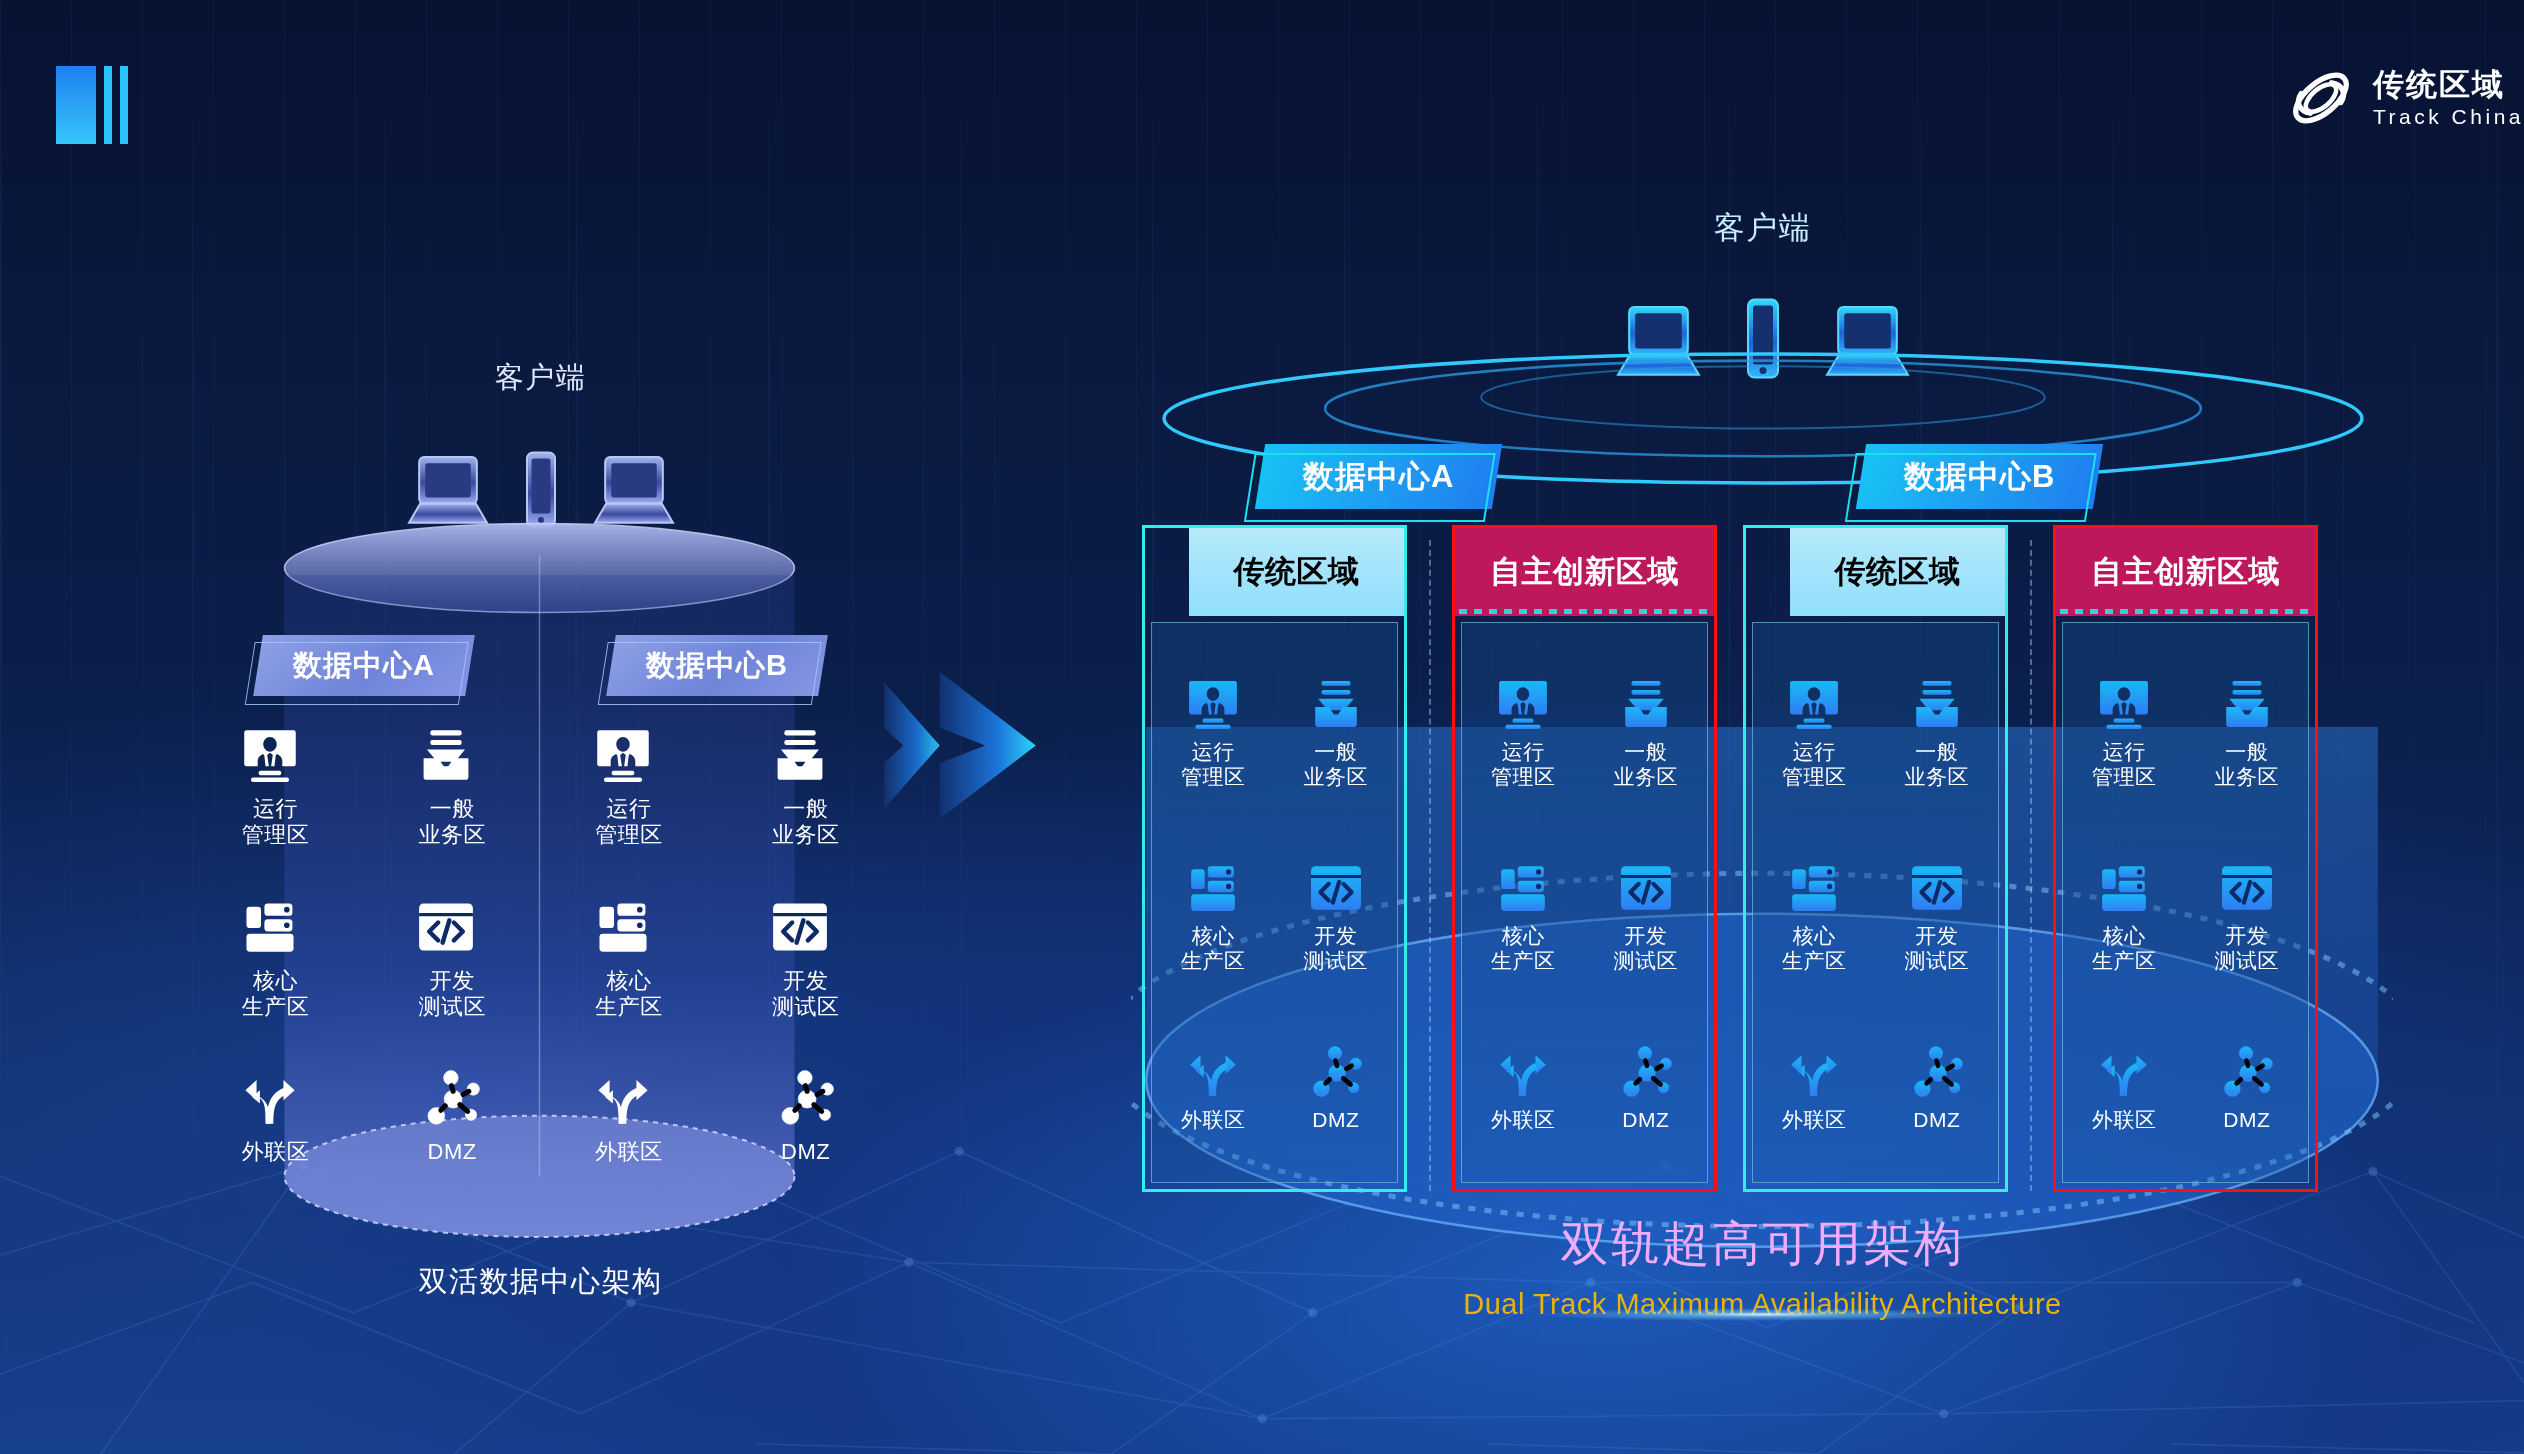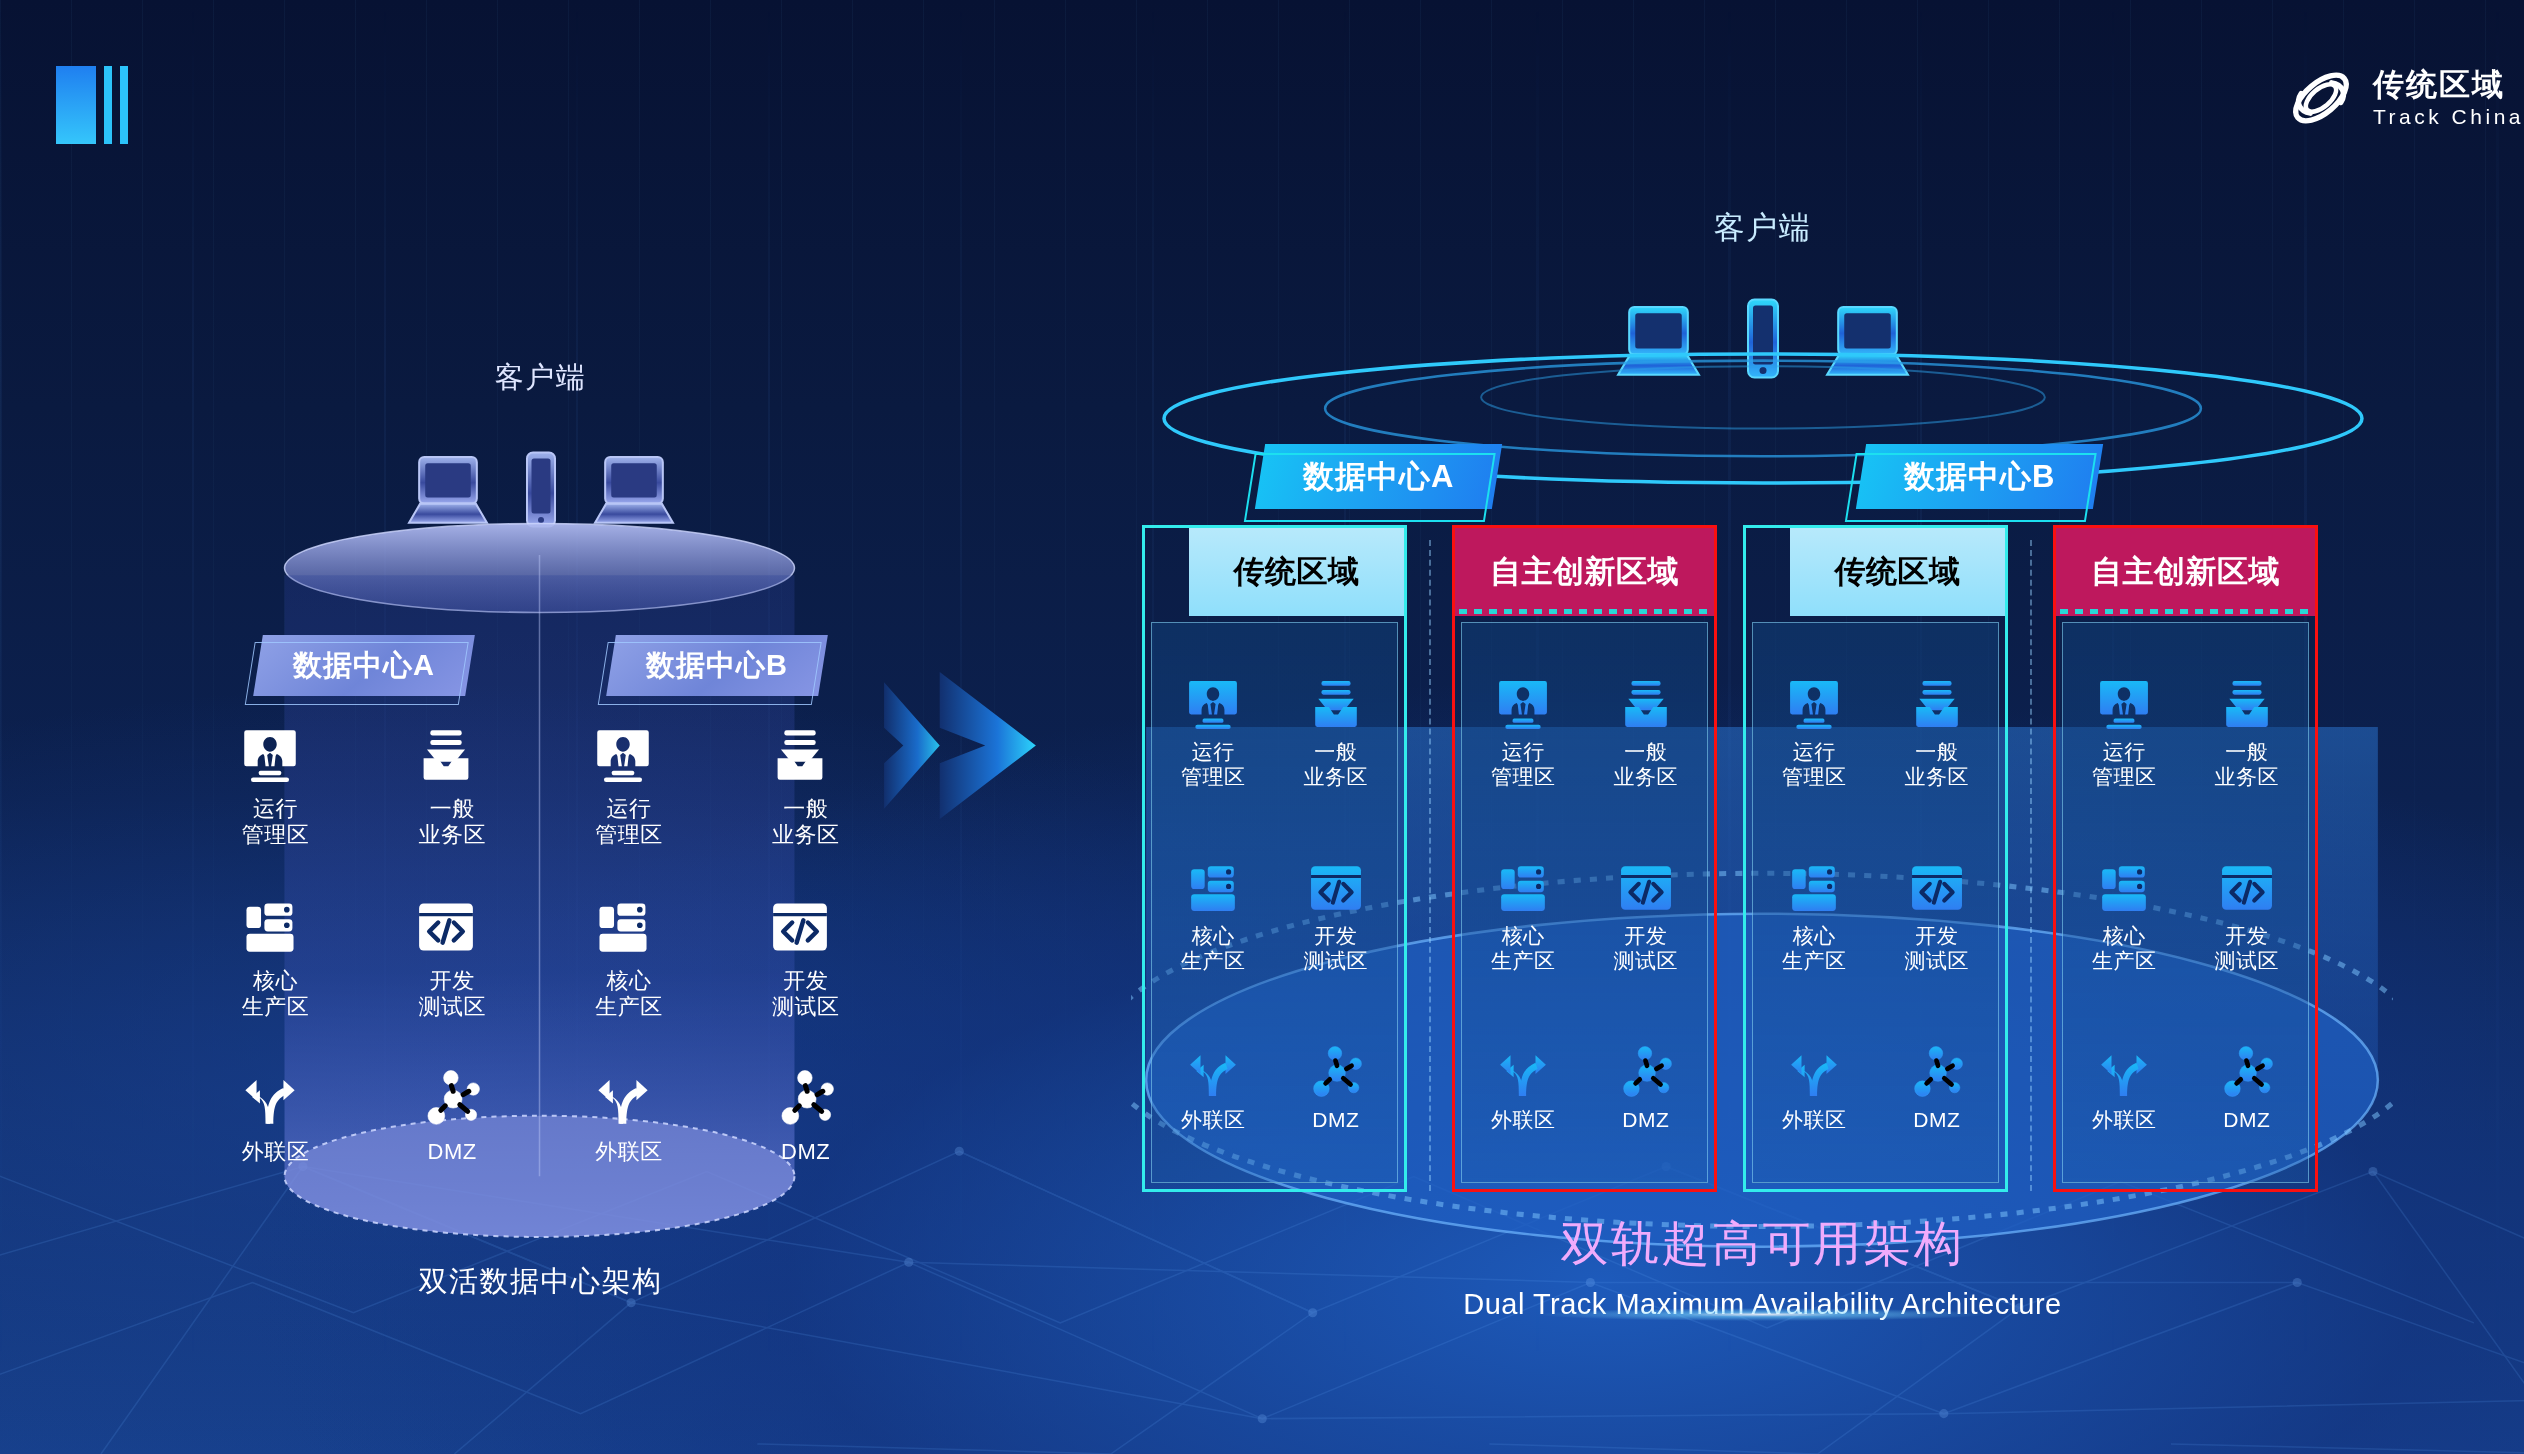--- a/index.html
+++ b/index.html
@@ -135,7 +135,7 @@
 
   .r-footer{ position:absolute; left:0; right:0; top:1020px; text-align:center; }
   .r-foot-cn{ font-size:48px; font-weight:normal; color:#f0abfc; letter-spacing:2.5px; }
-  .r-foot-en{ margin-top:12px; font-size:29px; color:#ffffff; letter-spacing:0.5px; }
+  .r-foot-en{ margin-top:12px; font-size:29px; color:#eab308; letter-spacing:0.5px; }
   .r-glow{ position:absolute; left:50%; transform:translateX(-50%); top:1116px;
     width:454px; height:13px;
     background:radial-gradient(ellipse at center, rgba(255,255,255,.85) 0%, rgba(120,215,255,.55) 25%, rgba(40,140,255,0) 70%); }

